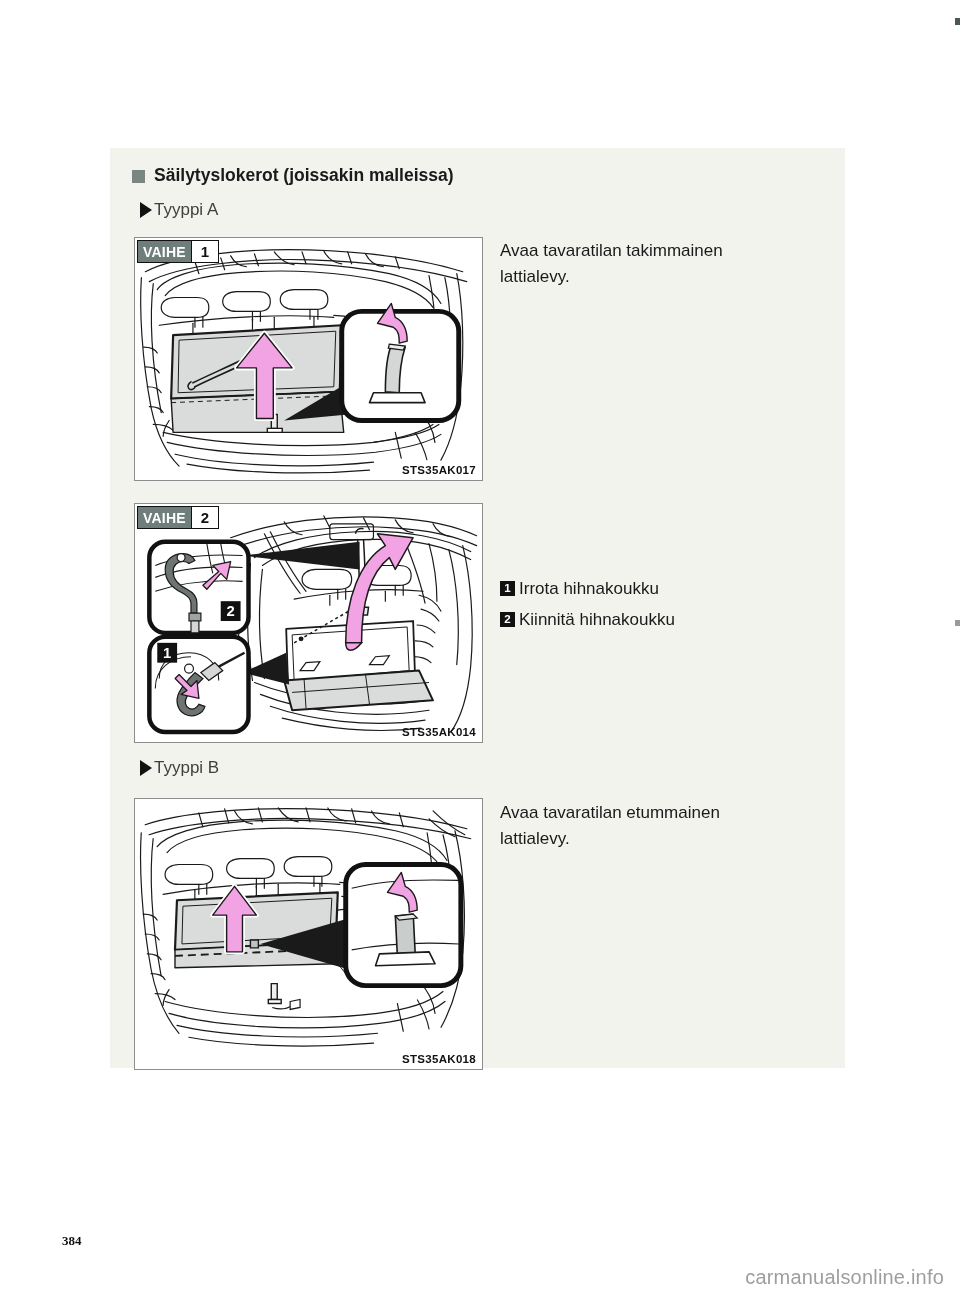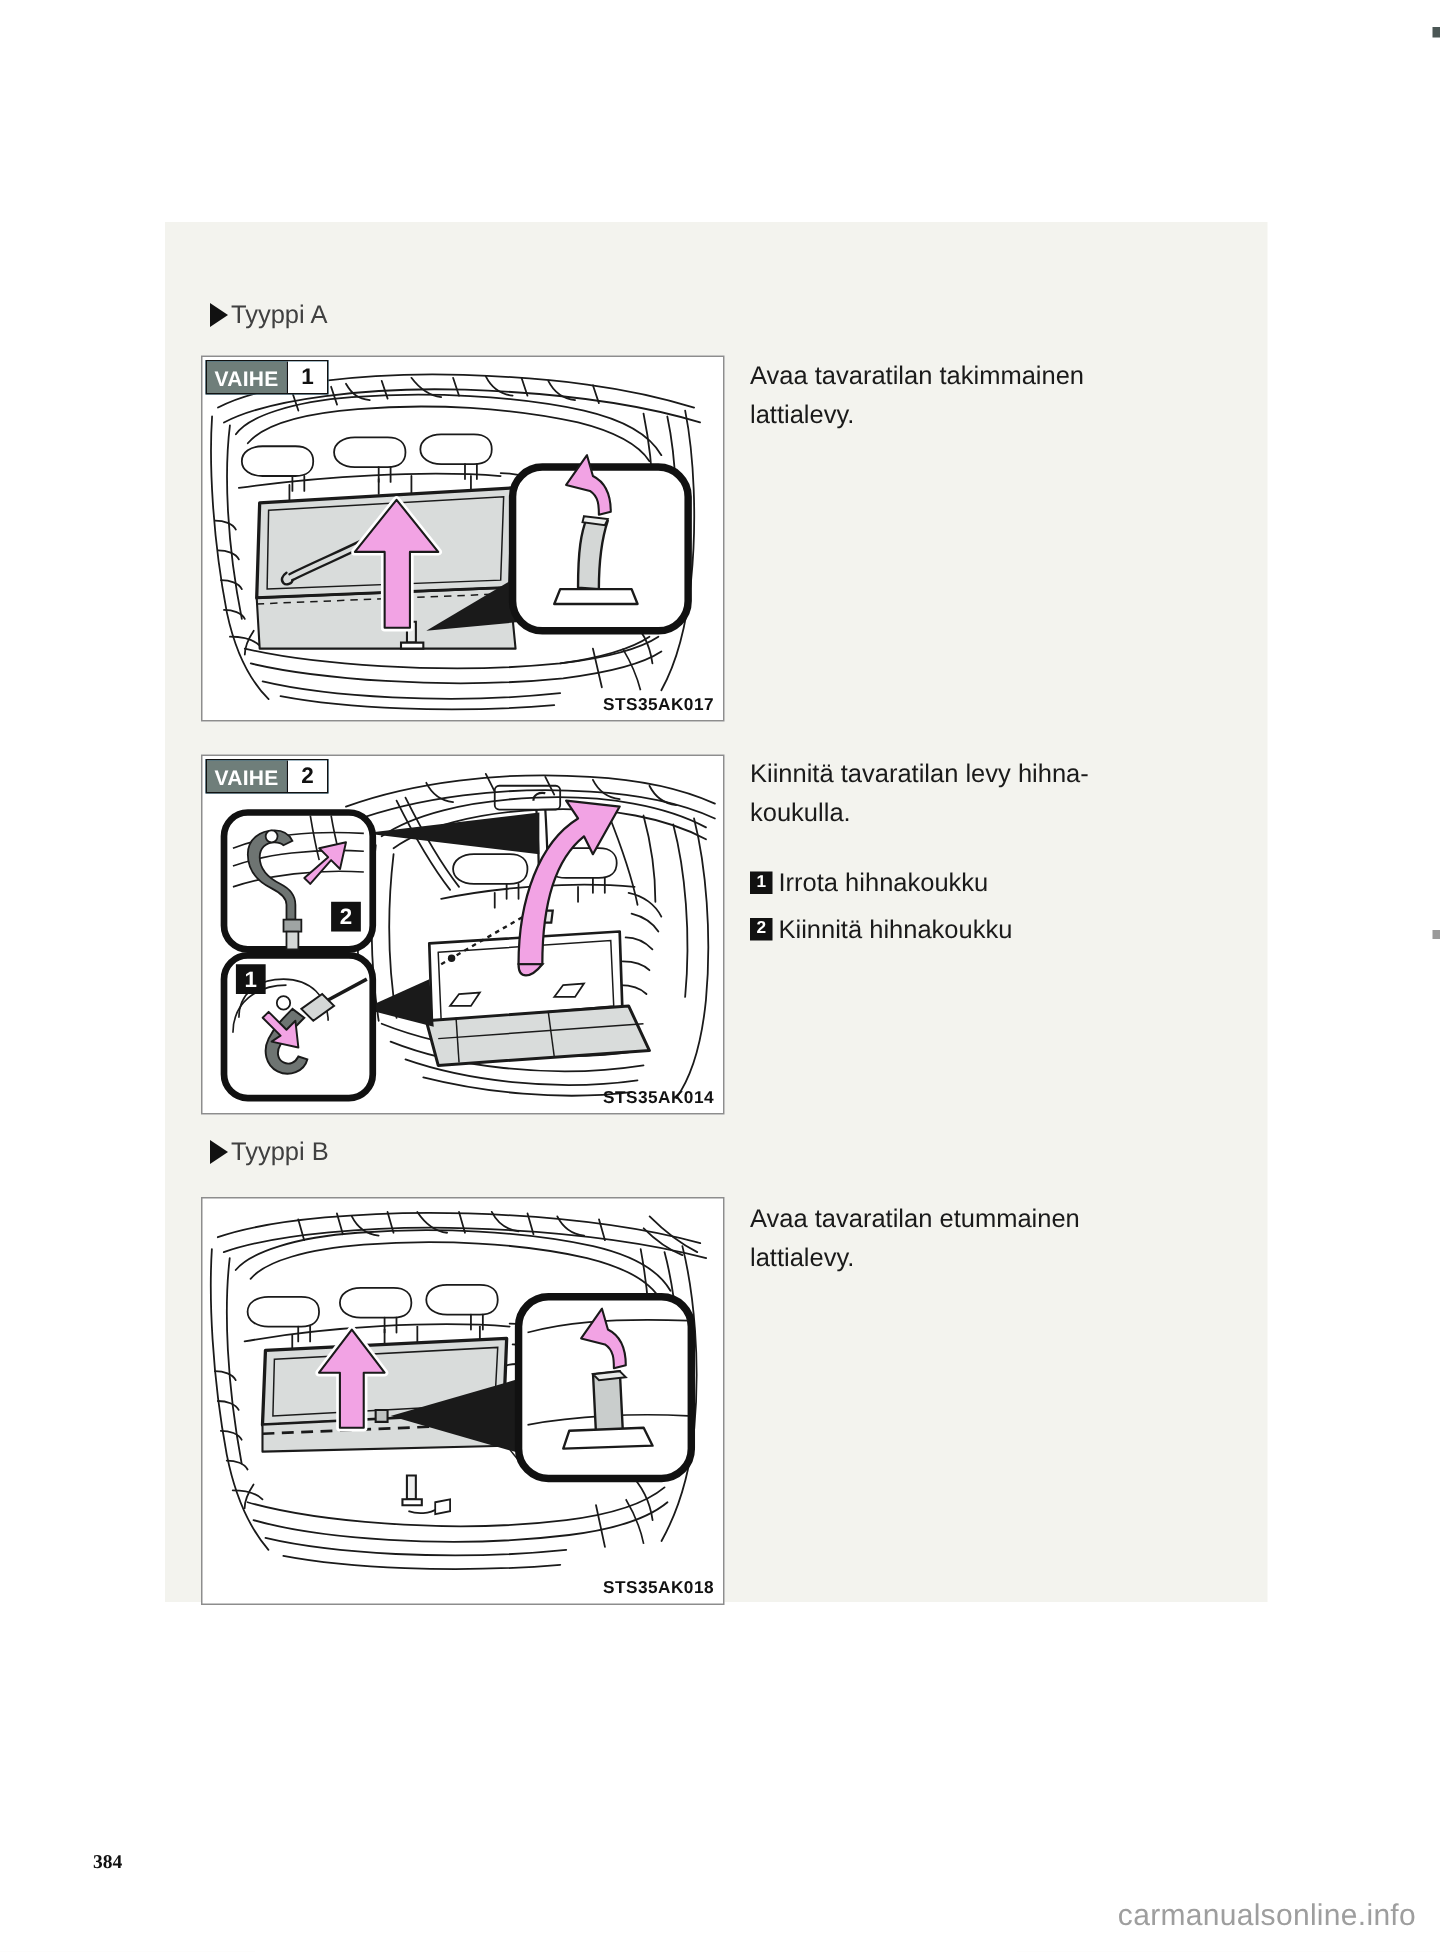--- a/index.html
+++ b/index.html
@@ -137,6 +137,10 @@
 
   <div class="content-panel"></div>
 
+  <div class="sec-heading">
+    <span class="sq-bullet"></span>
+    <span class="sec-heading-text">Säilytyslokerot (joissakin malleissa)</span>
+  </div>
 
   <div class="sub-heading a">
     <span class="tri-bullet"></span>

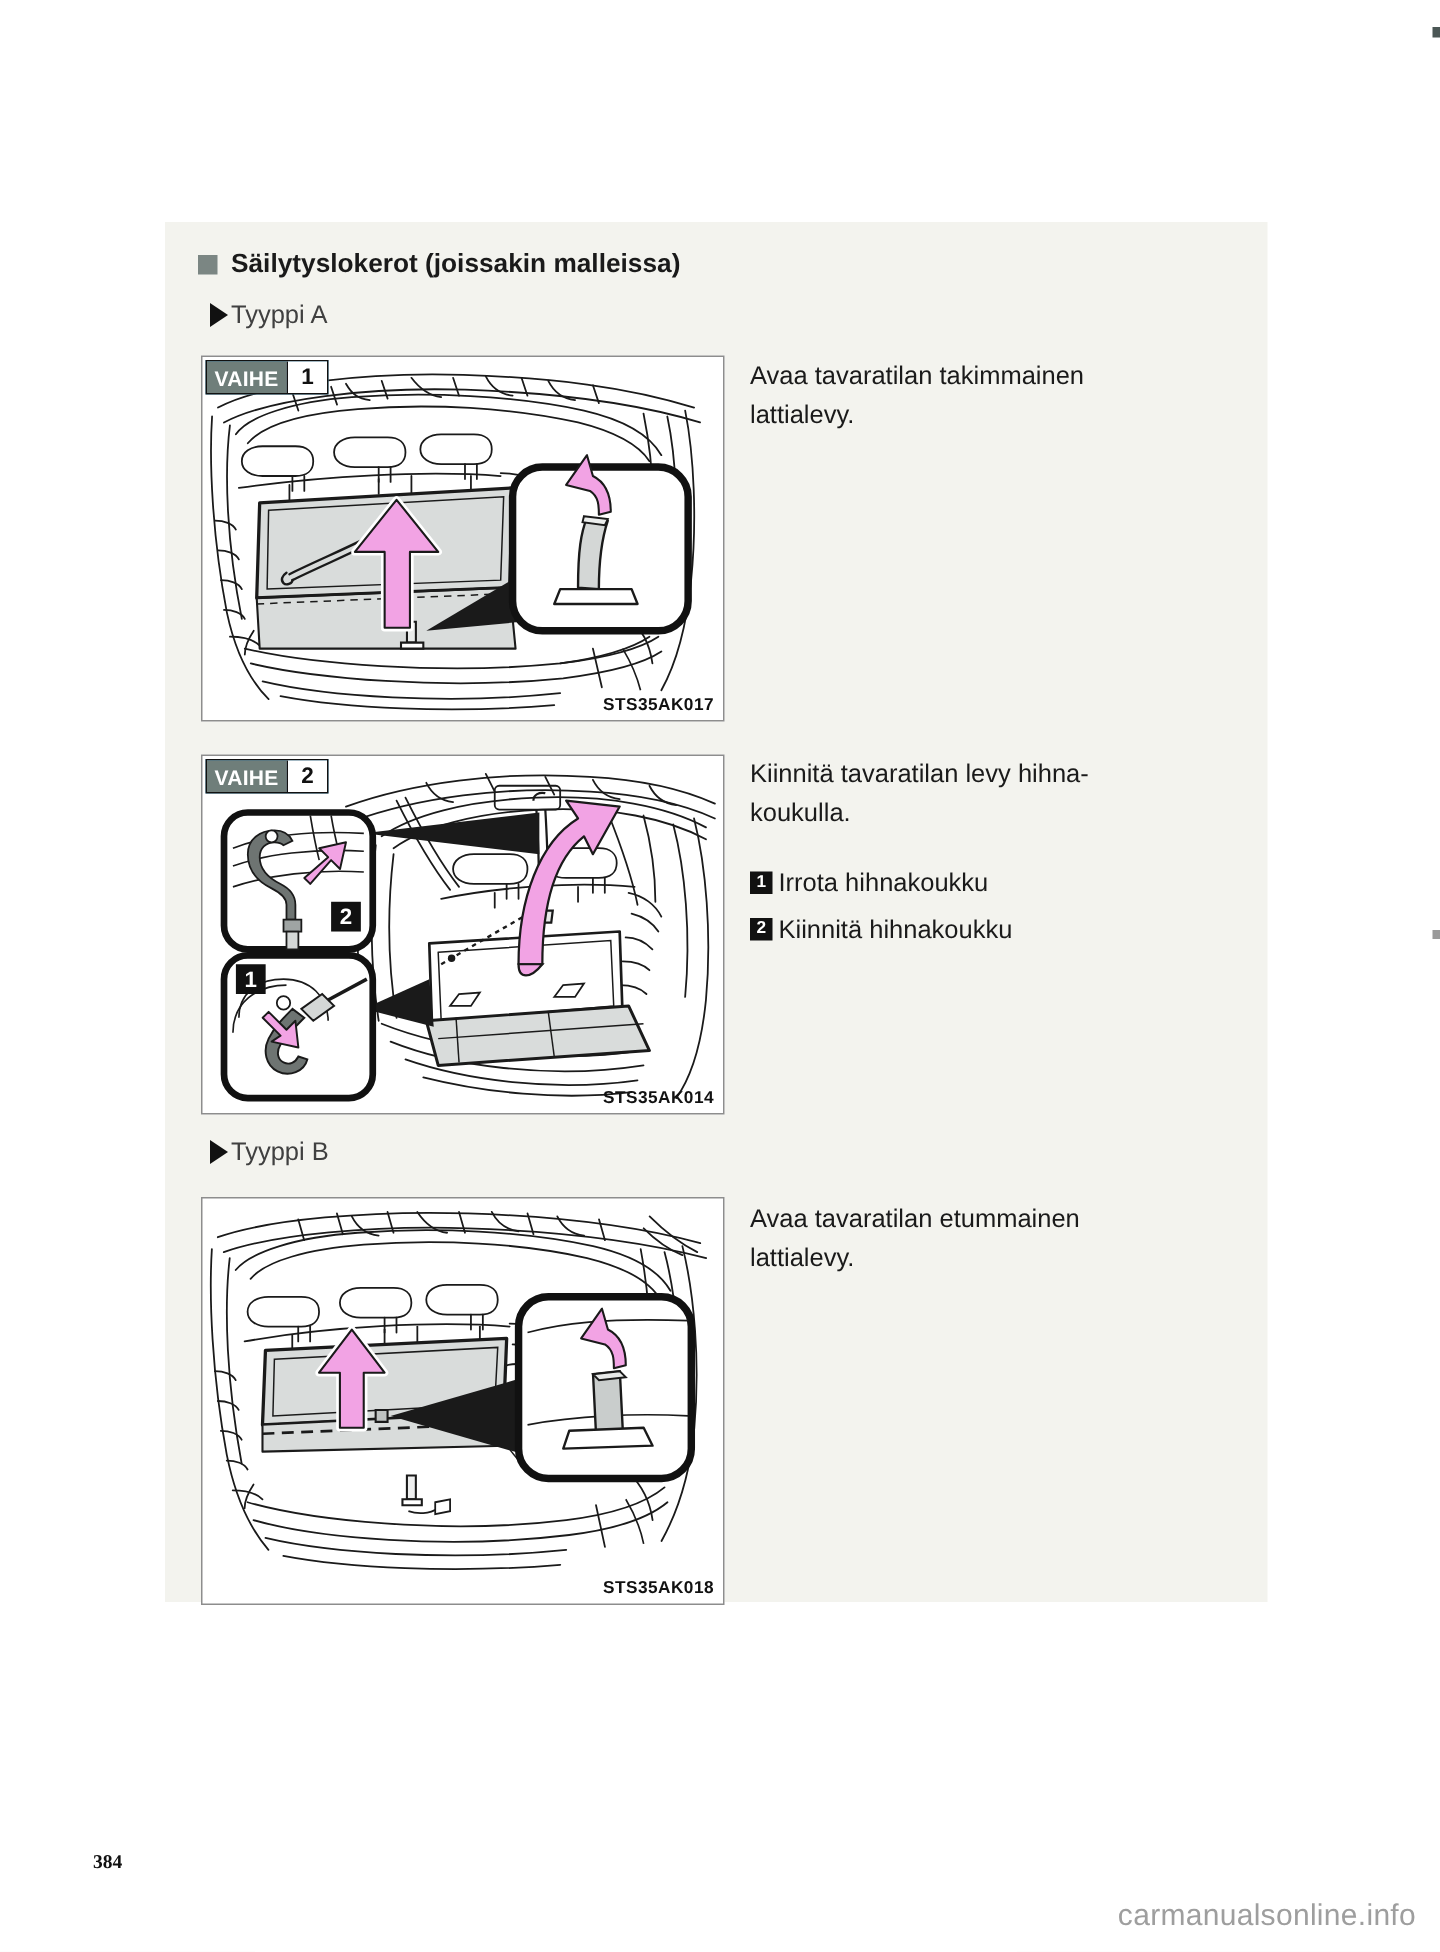--- a/index.html
+++ b/index.html
@@ -393,10 +393,6 @@
     <div class="fig-caption">STS35AK014</div>
   </div>
 
-  <div class="body-text t2">
-    <div>Kiinnitä tavaratilan levy hihna-</div>
-    <div class="last">koukulla.</div>
-  </div>
 
   <div class="num-list">
     <div class="num-item">

